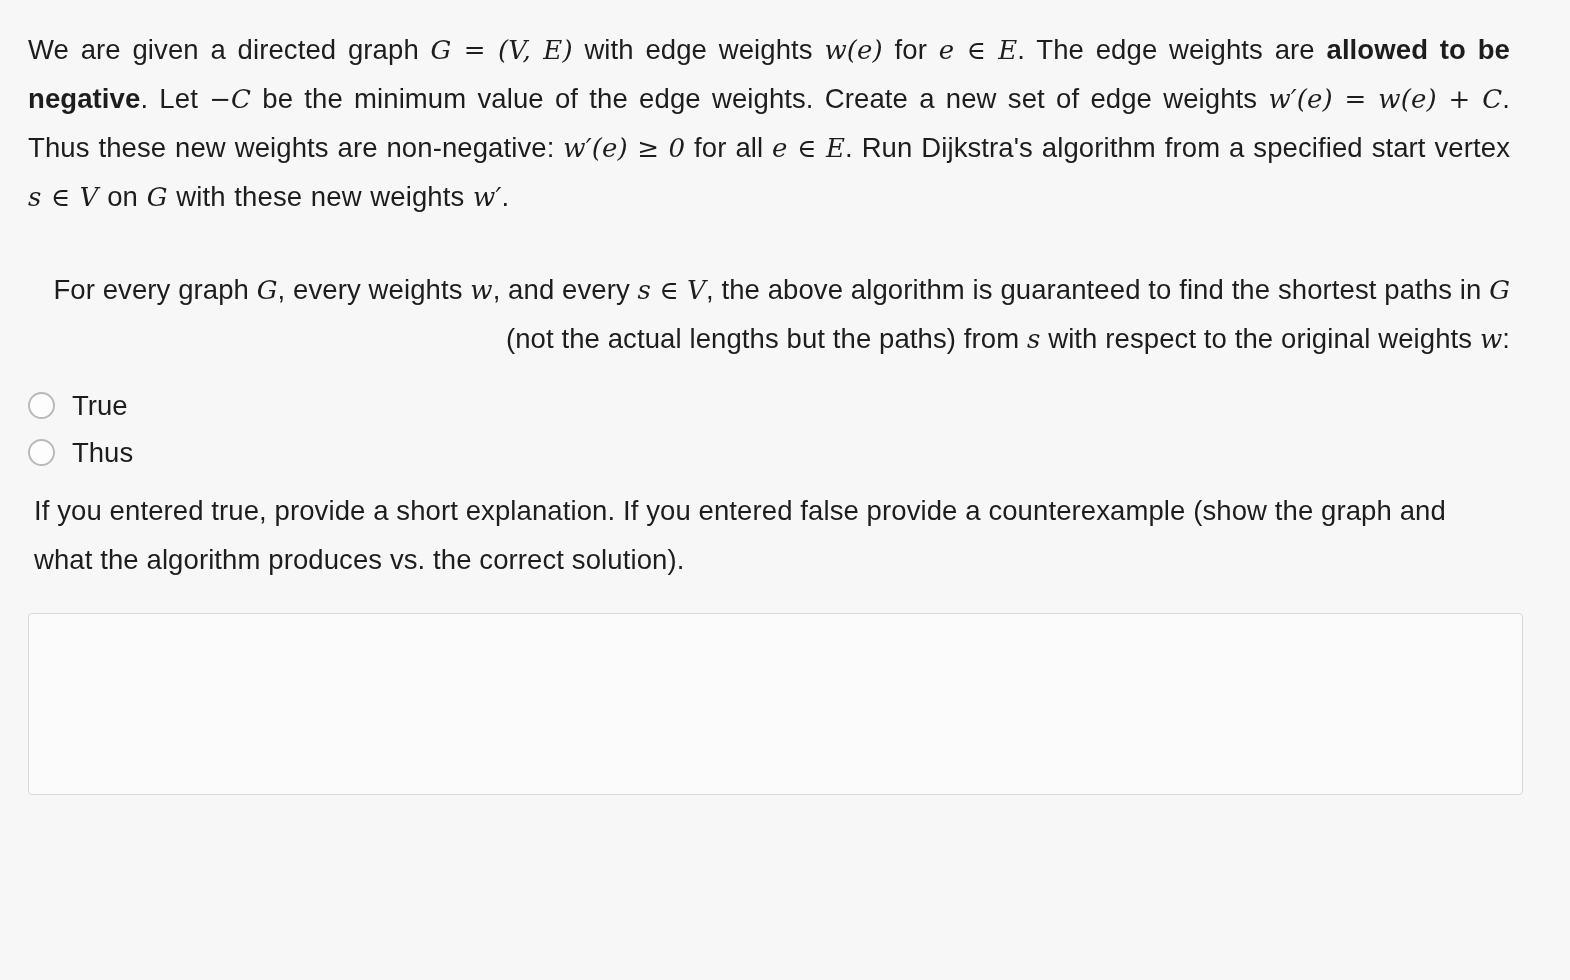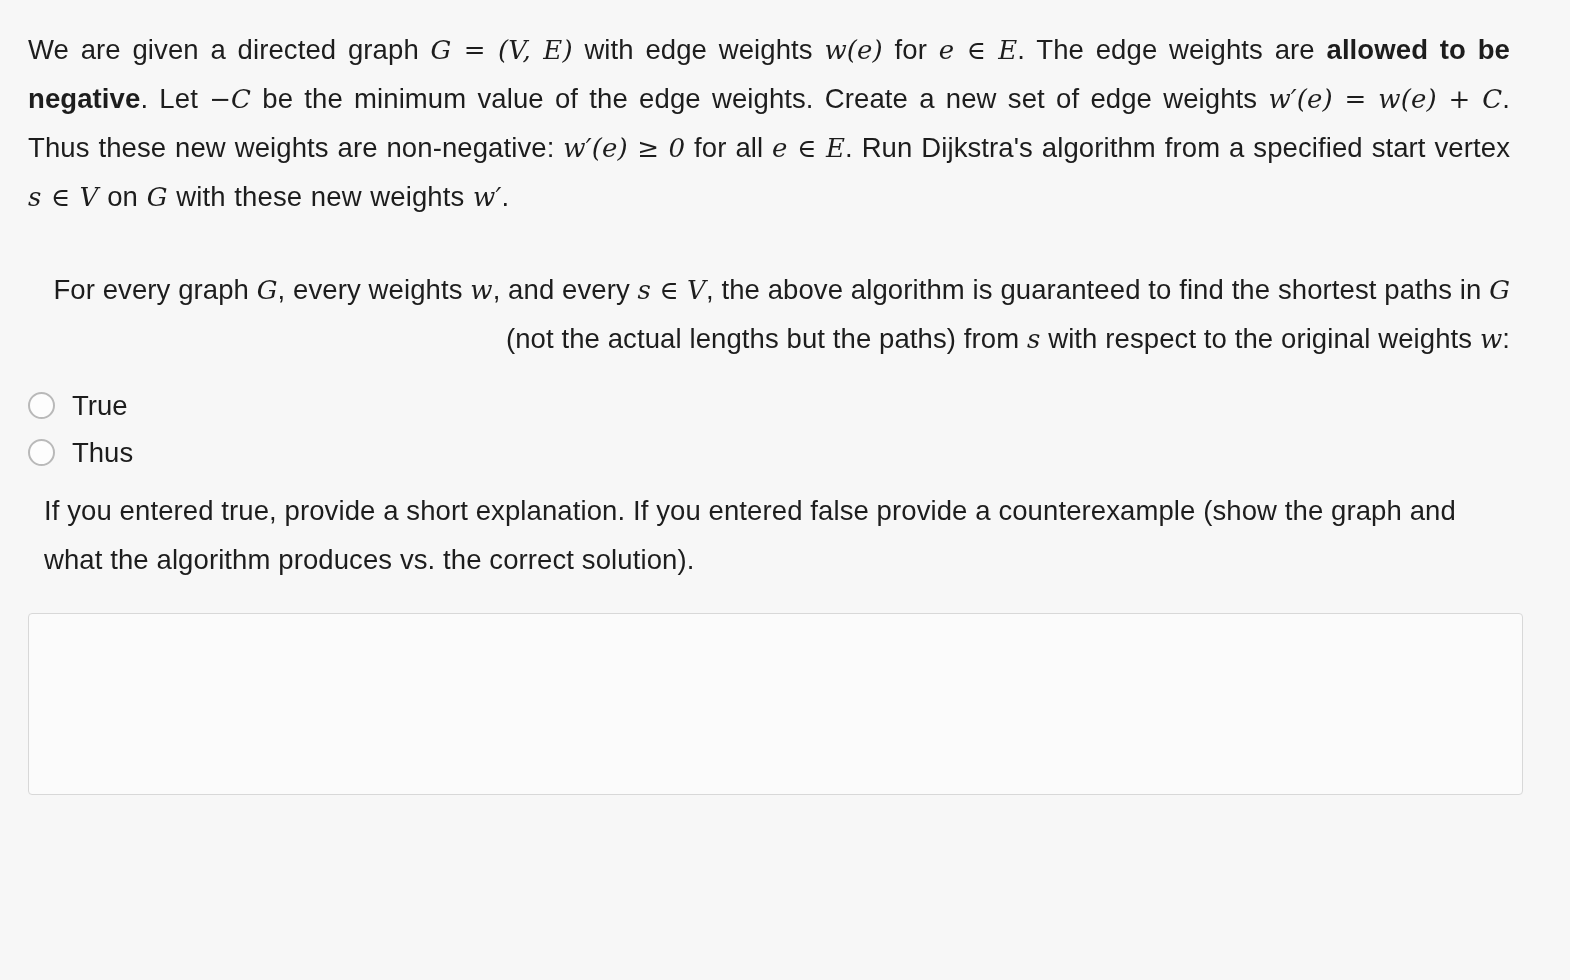--- a/index.html
+++ b/index.html
@@ -39,7 +39,7 @@
     text-align: right;
   }
   .para.p3 {
-    margin: 0 0 8px 16px;
+    margin: 0 0 8px 6px;
   }
   b { font-weight: 700; }
   .mathit {

